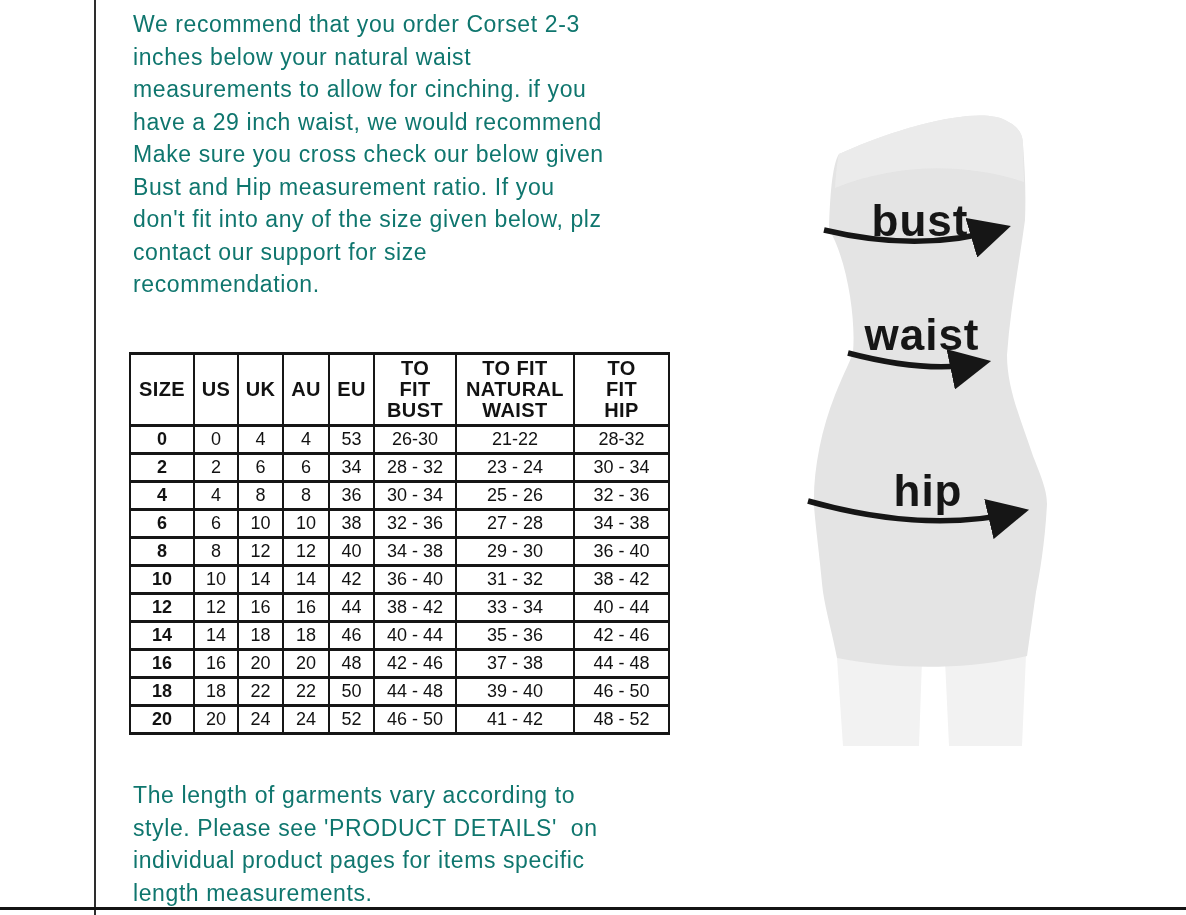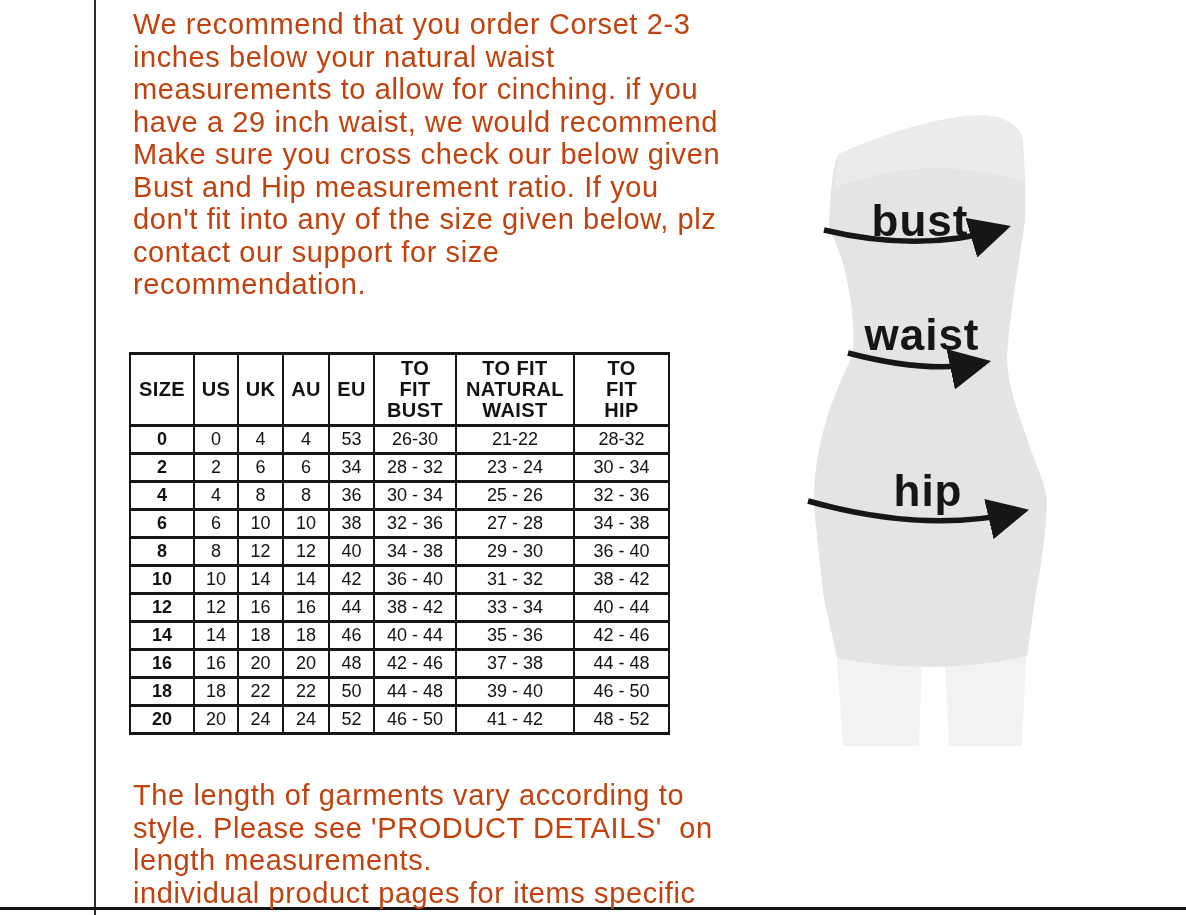--- a/index.html
+++ b/index.html
@@ -12,7 +12,7 @@
   .vrule{position:absolute;left:94px;top:0;width:2px;height:915px;background:#2e2e2e;}
   .hrule{position:absolute;left:0;top:907px;width:1186px;height:3px;background:#141414;}
 
-  .para{position:absolute;width:552px;font-size:29px;line-height:32.5px;letter-spacing:0.6px;color:#c2410c;}
+  .para{position:absolute;width:552px;font-size:23px;line-height:32.5px;letter-spacing:0.6px;color:#0f766e;}
   #intro{left:133px;top:8px;}
   #footer-note{left:133px;top:779px;}
   .tline{white-space:pre;}

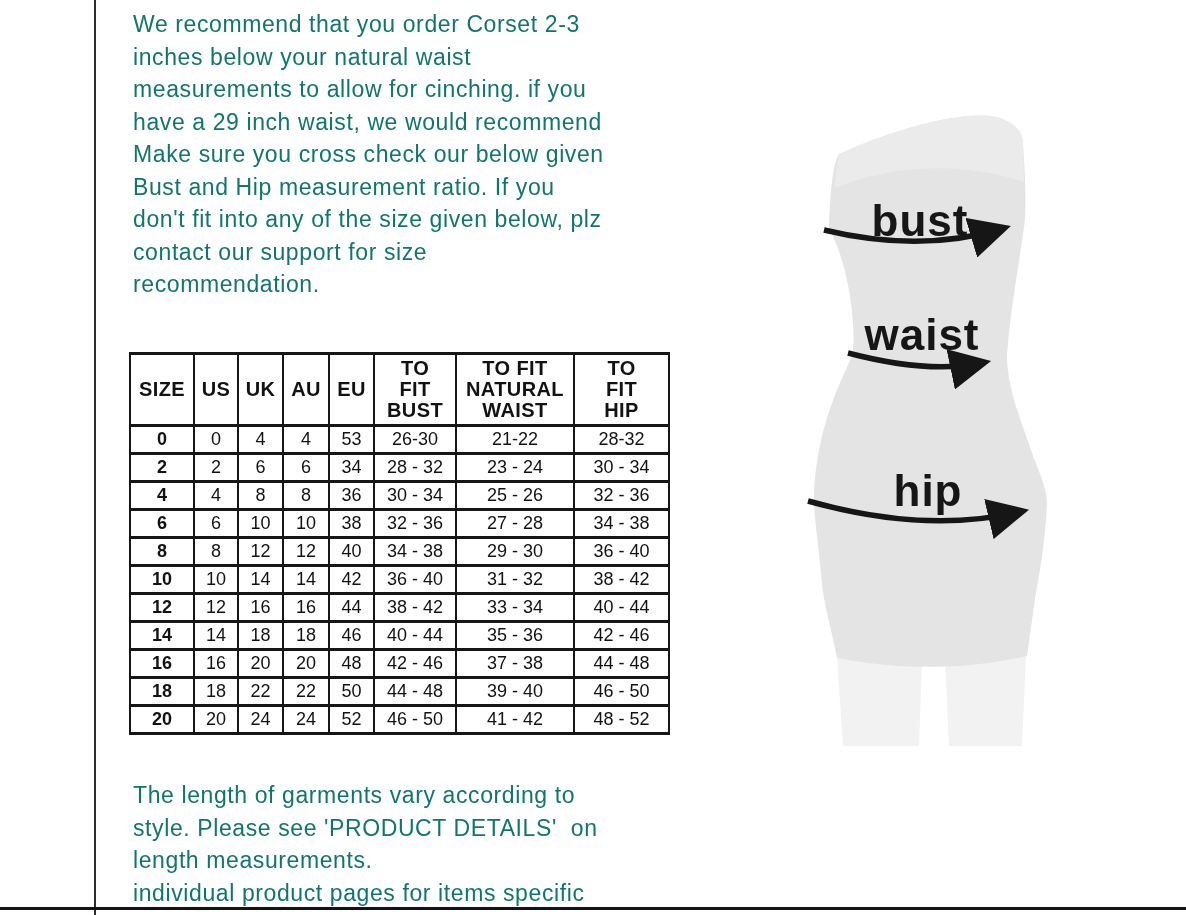--- a/index.html
+++ b/index.html
@@ -200,8 +200,8 @@
 <div id="footer-note" class="para">
     <div class="tline">The length of garments vary according to</div>
     <div class="tline">style. Please see 'PRODUCT DETAILS'  on</div>
+    <div class="tline">individual product pages for items specific</div>
     <div class="tline">length measurements.</div>
-    <div class="tline">individual product pages for items specific</div>
   </div>
 
 <div id="figure-wrap">

